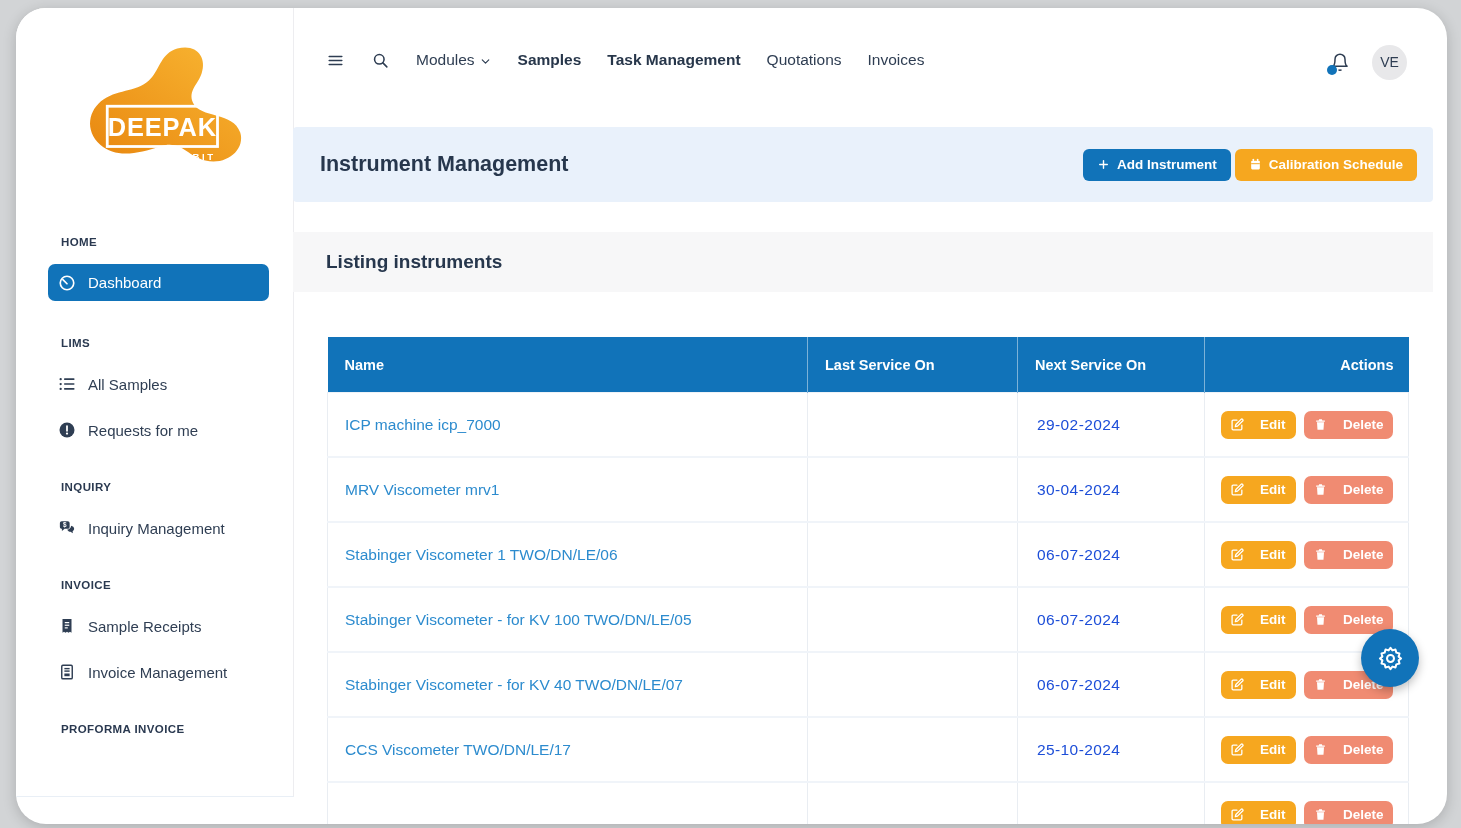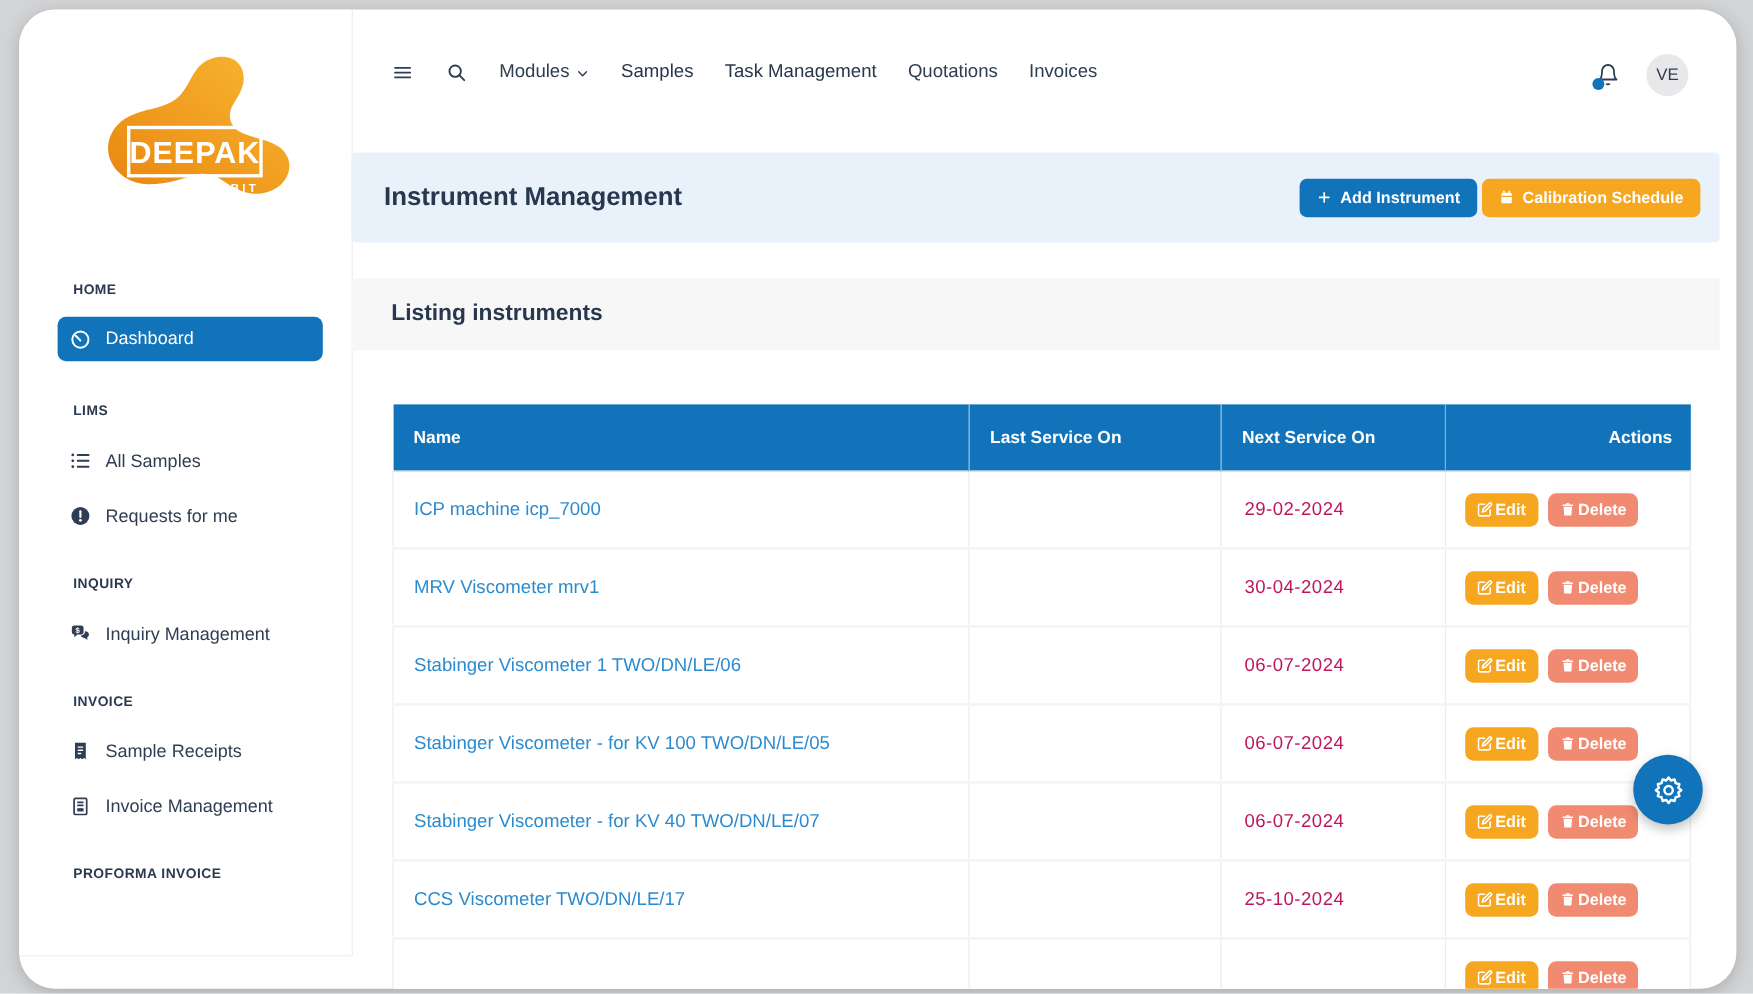--- a/index.html
+++ b/index.html
@@ -44,7 +44,7 @@
   }
   .topnav .ico{width:19px;height:19px;color:#2e3d52;cursor:pointer;}
   .nav-link{display:flex;align-items:center;gap:4px;cursor:pointer;white-space:nowrap;}
-  .nav-link.bold{font-weight:400;color:#27364a;justify-content:flex-end;}
+  .nav-link.bold{font-weight:700;color:#27364a;justify-content:flex-end;}
   .nav-link .chev{width:13px;height:13px;margin-top:2px;}
   .top-right{position:absolute;top:36px;right:40px;height:36px;display:flex;align-items:center;gap:22px;}
   .bell{position:relative;width:20px;height:21px;color:#2e3d52;cursor:pointer;}

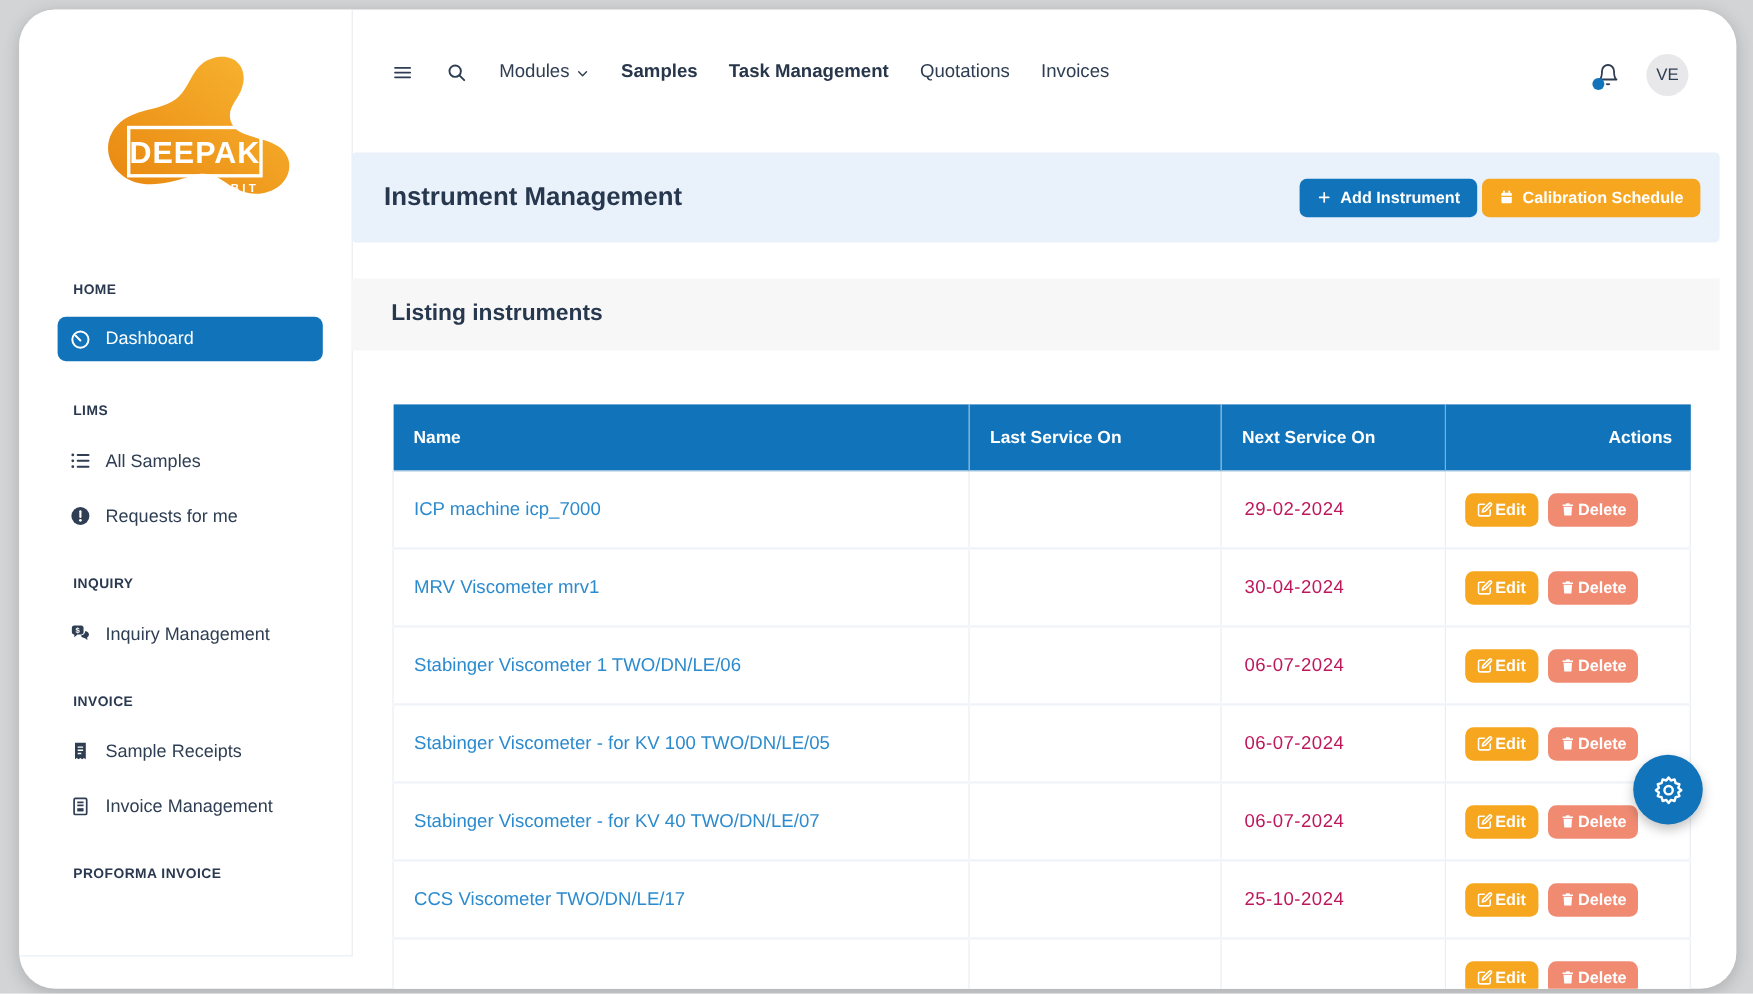--- a/index.html
+++ b/index.html
@@ -94,7 +94,7 @@
   }
   tbody tr:first-child td{border-top:1px solid #eef2f7;}
   td.name-cell a{color:var(--link-blue);font-size:15.5px;text-decoration:none;cursor:pointer;}
-  td.date-cell{color:#be185d;font-size:15.5px;letter-spacing:.4px;padding-left:19px;}
+  td.date-cell{color:#1d4ed8;font-size:15.5px;letter-spacing:.4px;padding-left:19px;}
   td.actions-cell{padding-left:16px;}
   .row-btn{
     display:inline-flex;align-items:center;gap:2px;border:none;cursor:pointer;height:28px;

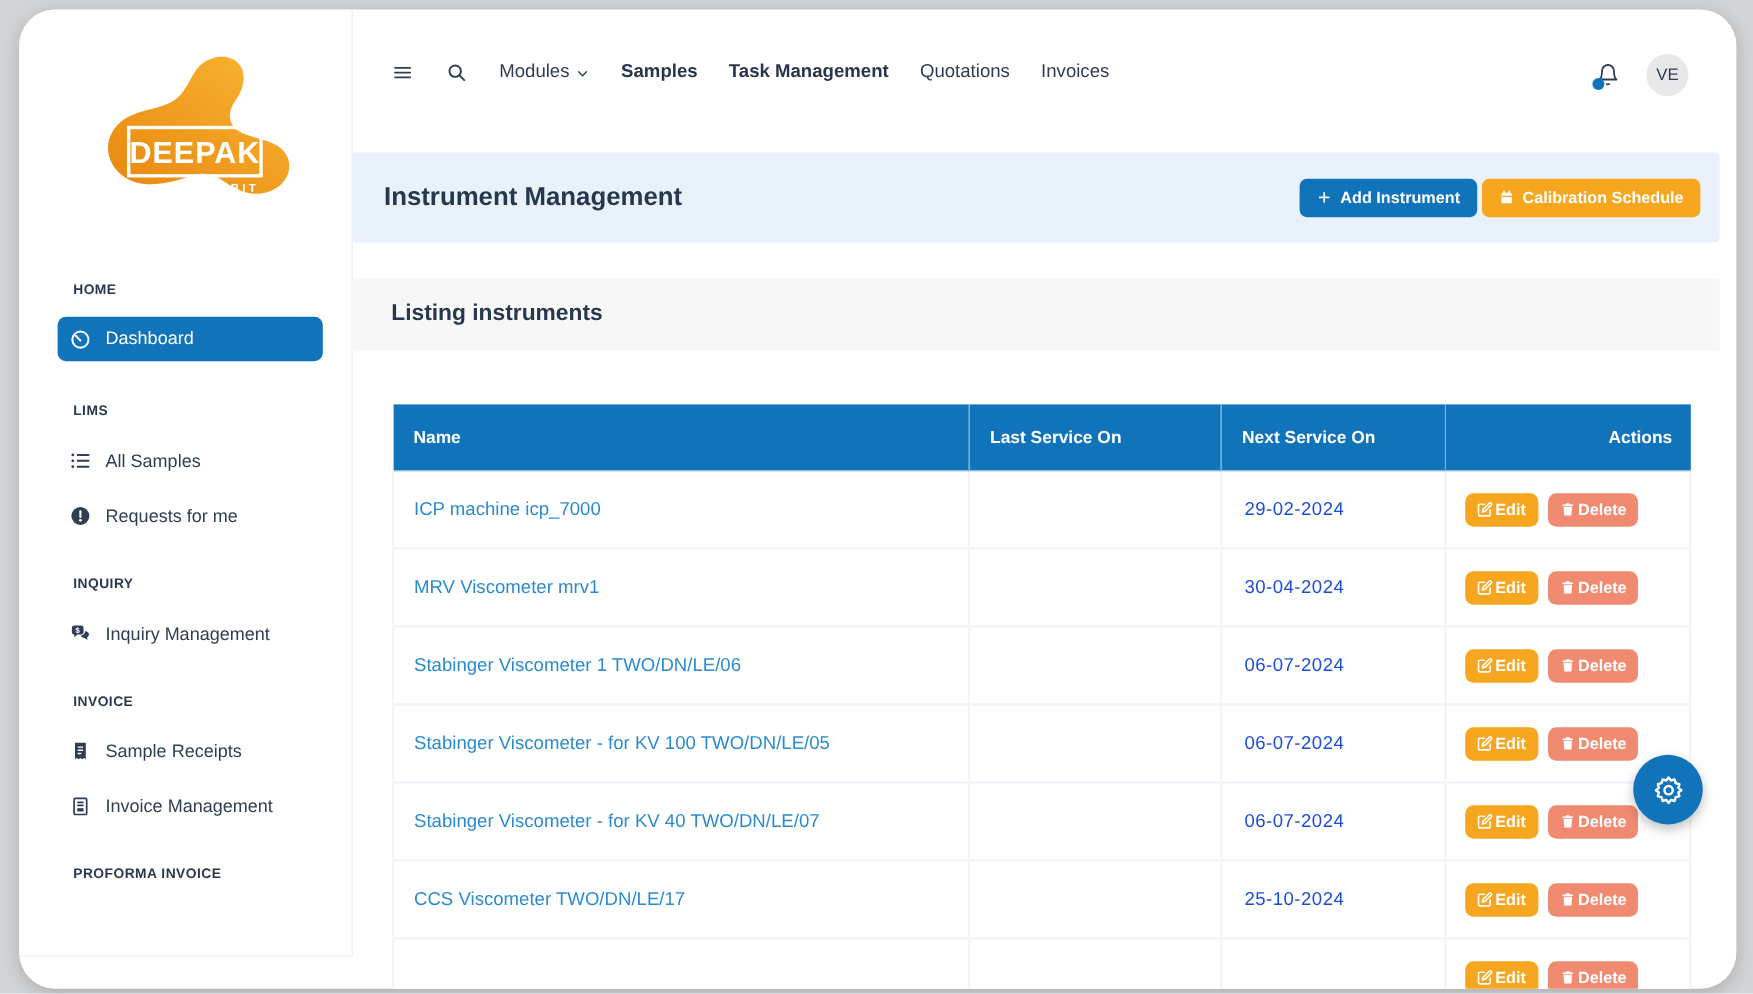--- a/index.html
+++ b/index.html
@@ -97,7 +97,7 @@
   td.date-cell{color:#1d4ed8;font-size:15.5px;letter-spacing:.4px;padding-left:19px;}
   td.actions-cell{padding-left:16px;}
   .row-btn{
-    display:inline-flex;align-items:center;gap:2px;border:none;cursor:pointer;height:28px;
+    display:inline-flex;align-items:center;gap:16px;border:none;cursor:pointer;height:28px;
     padding:0 10px;border-radius:7px;color:#fff;font-size:13.5px;font-weight:600;
     font-family:"Liberation Sans", sans-serif;vertical-align:middle;
   }

